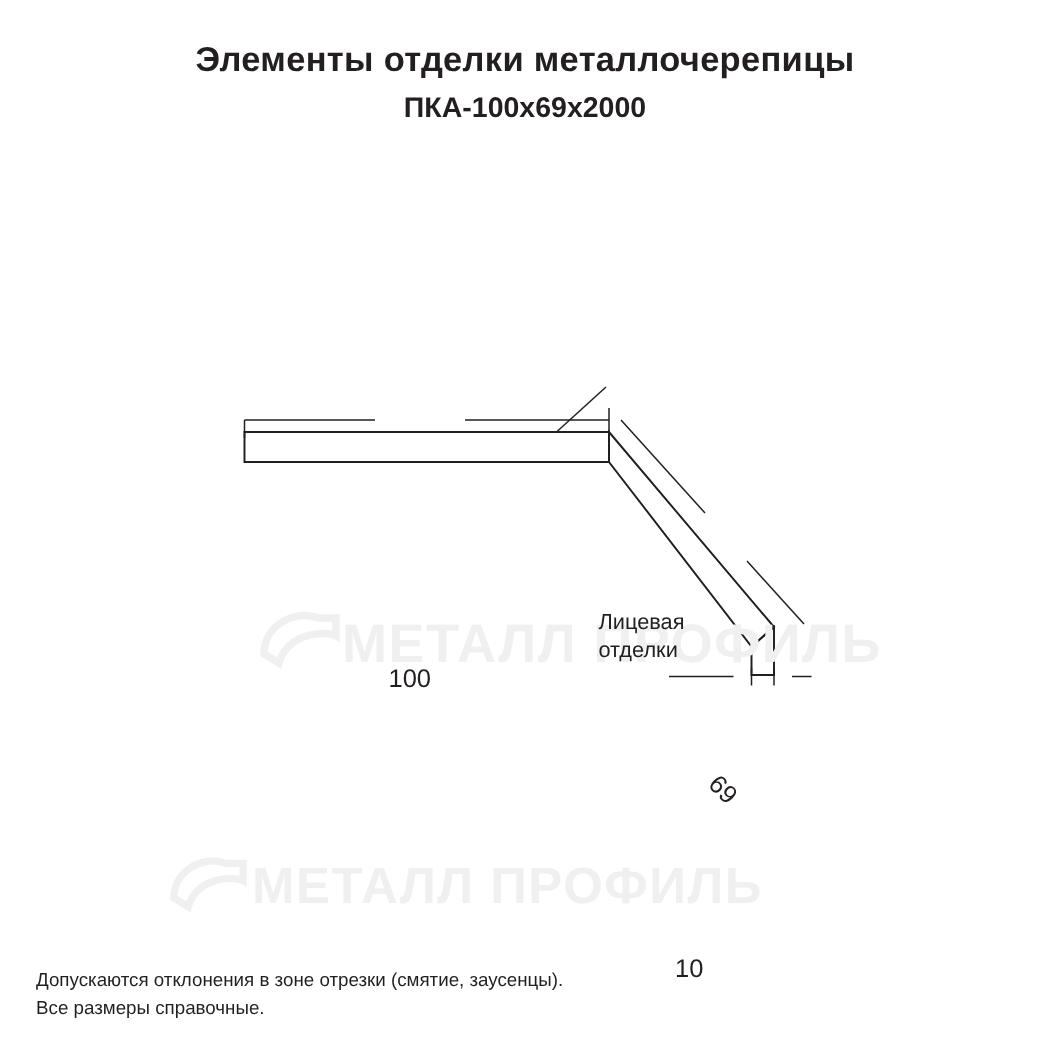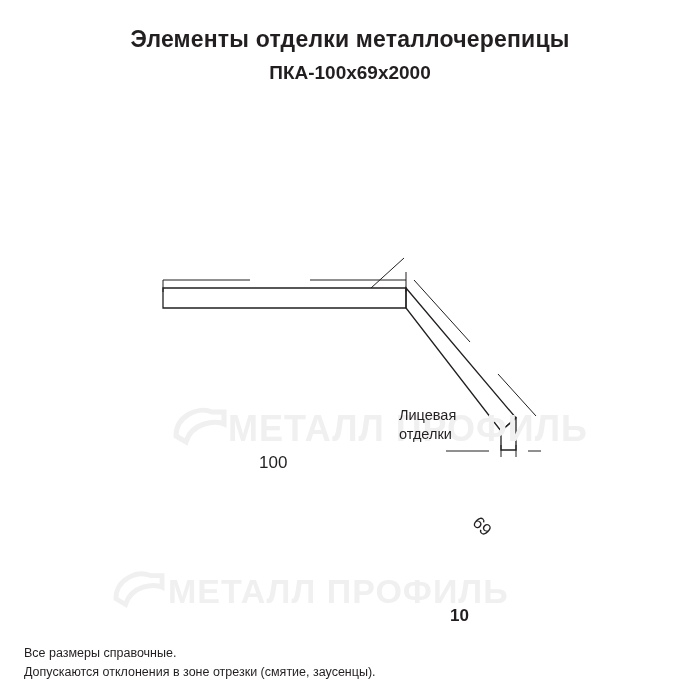--- a/index.html
+++ b/index.html
@@ -89,7 +89,7 @@
     color: #231f20;
     white-space: nowrap;
   }
-  .label-100 { top: 273px; left: 259px; }
+  .label-100 { top: 263px; left: 259px; }
   .label-69  { top: 333px; left: 482px; transform: rotate(45deg); transform-origin: left top; }
   .label-10  { top: 426px; left: 450px; font-weight: bold; }
   .label-face {

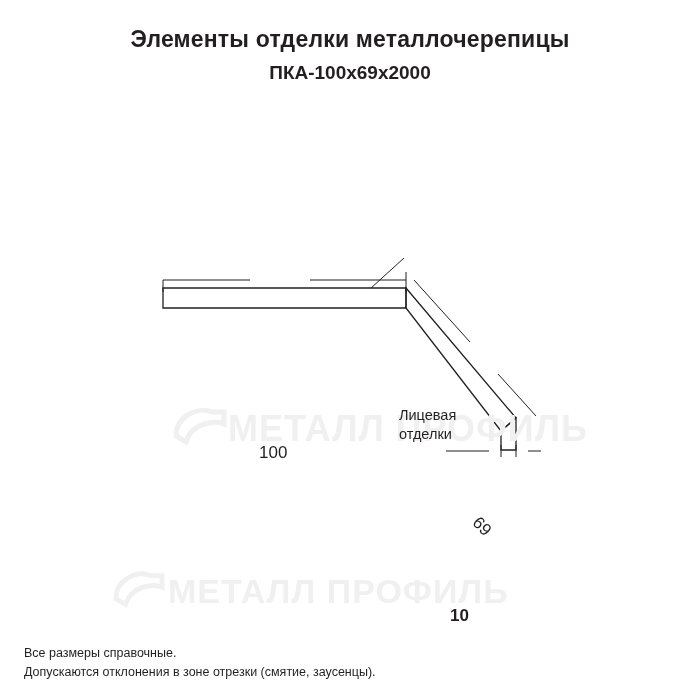--- a/index.html
+++ b/index.html
@@ -91,7 +91,7 @@
   }
   .label-100 { top: 263px; left: 259px; }
   .label-69  { top: 333px; left: 482px; transform: rotate(45deg); transform-origin: left top; }
-  .label-10  { top: 426px; left: 450px; font-weight: bold; }
+  .label-10  { top: 456px; left: 450px; }
   .label-face {
     top: 226px;
     left: 399px;

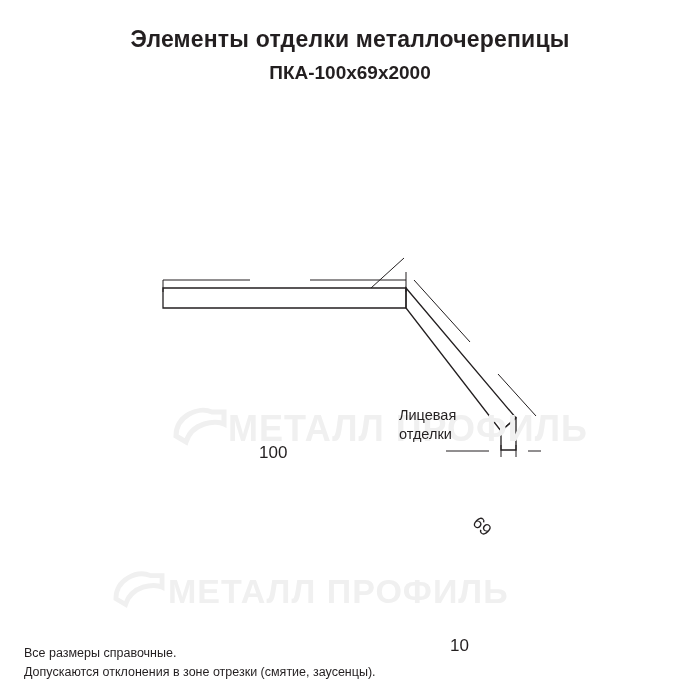--- a/index.html
+++ b/index.html
@@ -182,8 +182,8 @@
   </div>
 
   <div class="footer">
+    <p>Допускаются отклонения в зоне отрезки (смятие, заусенцы).</p>
     <p>Все размеры справочные.</p>
-    <p>Допускаются отклонения в зоне отрезки (смятие, заусенцы).</p>
   </div>
 
 </div>

